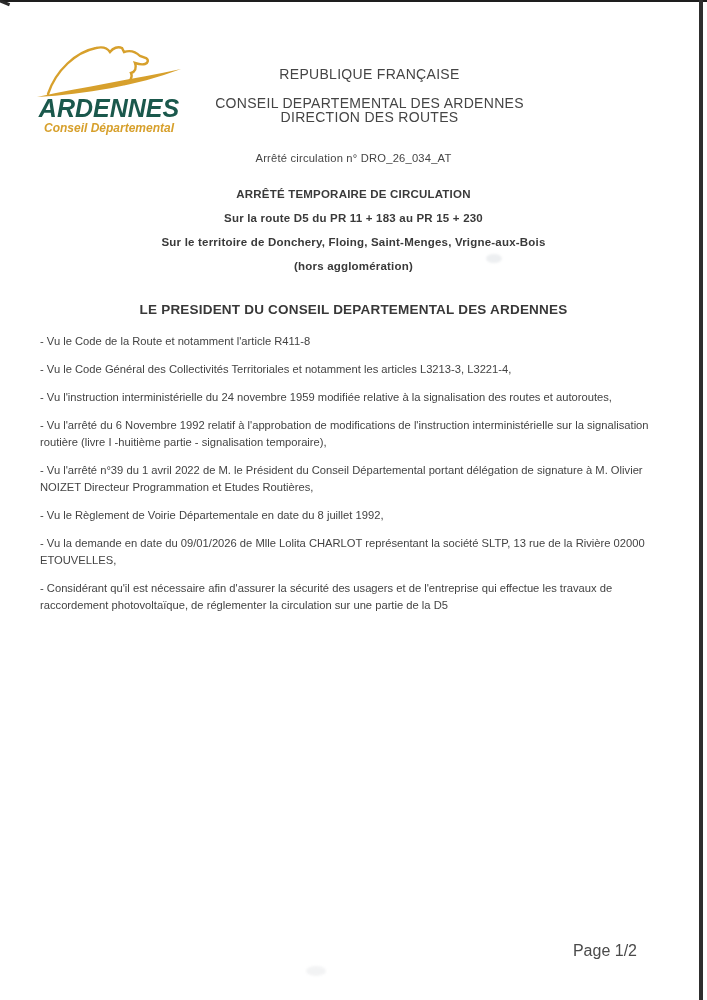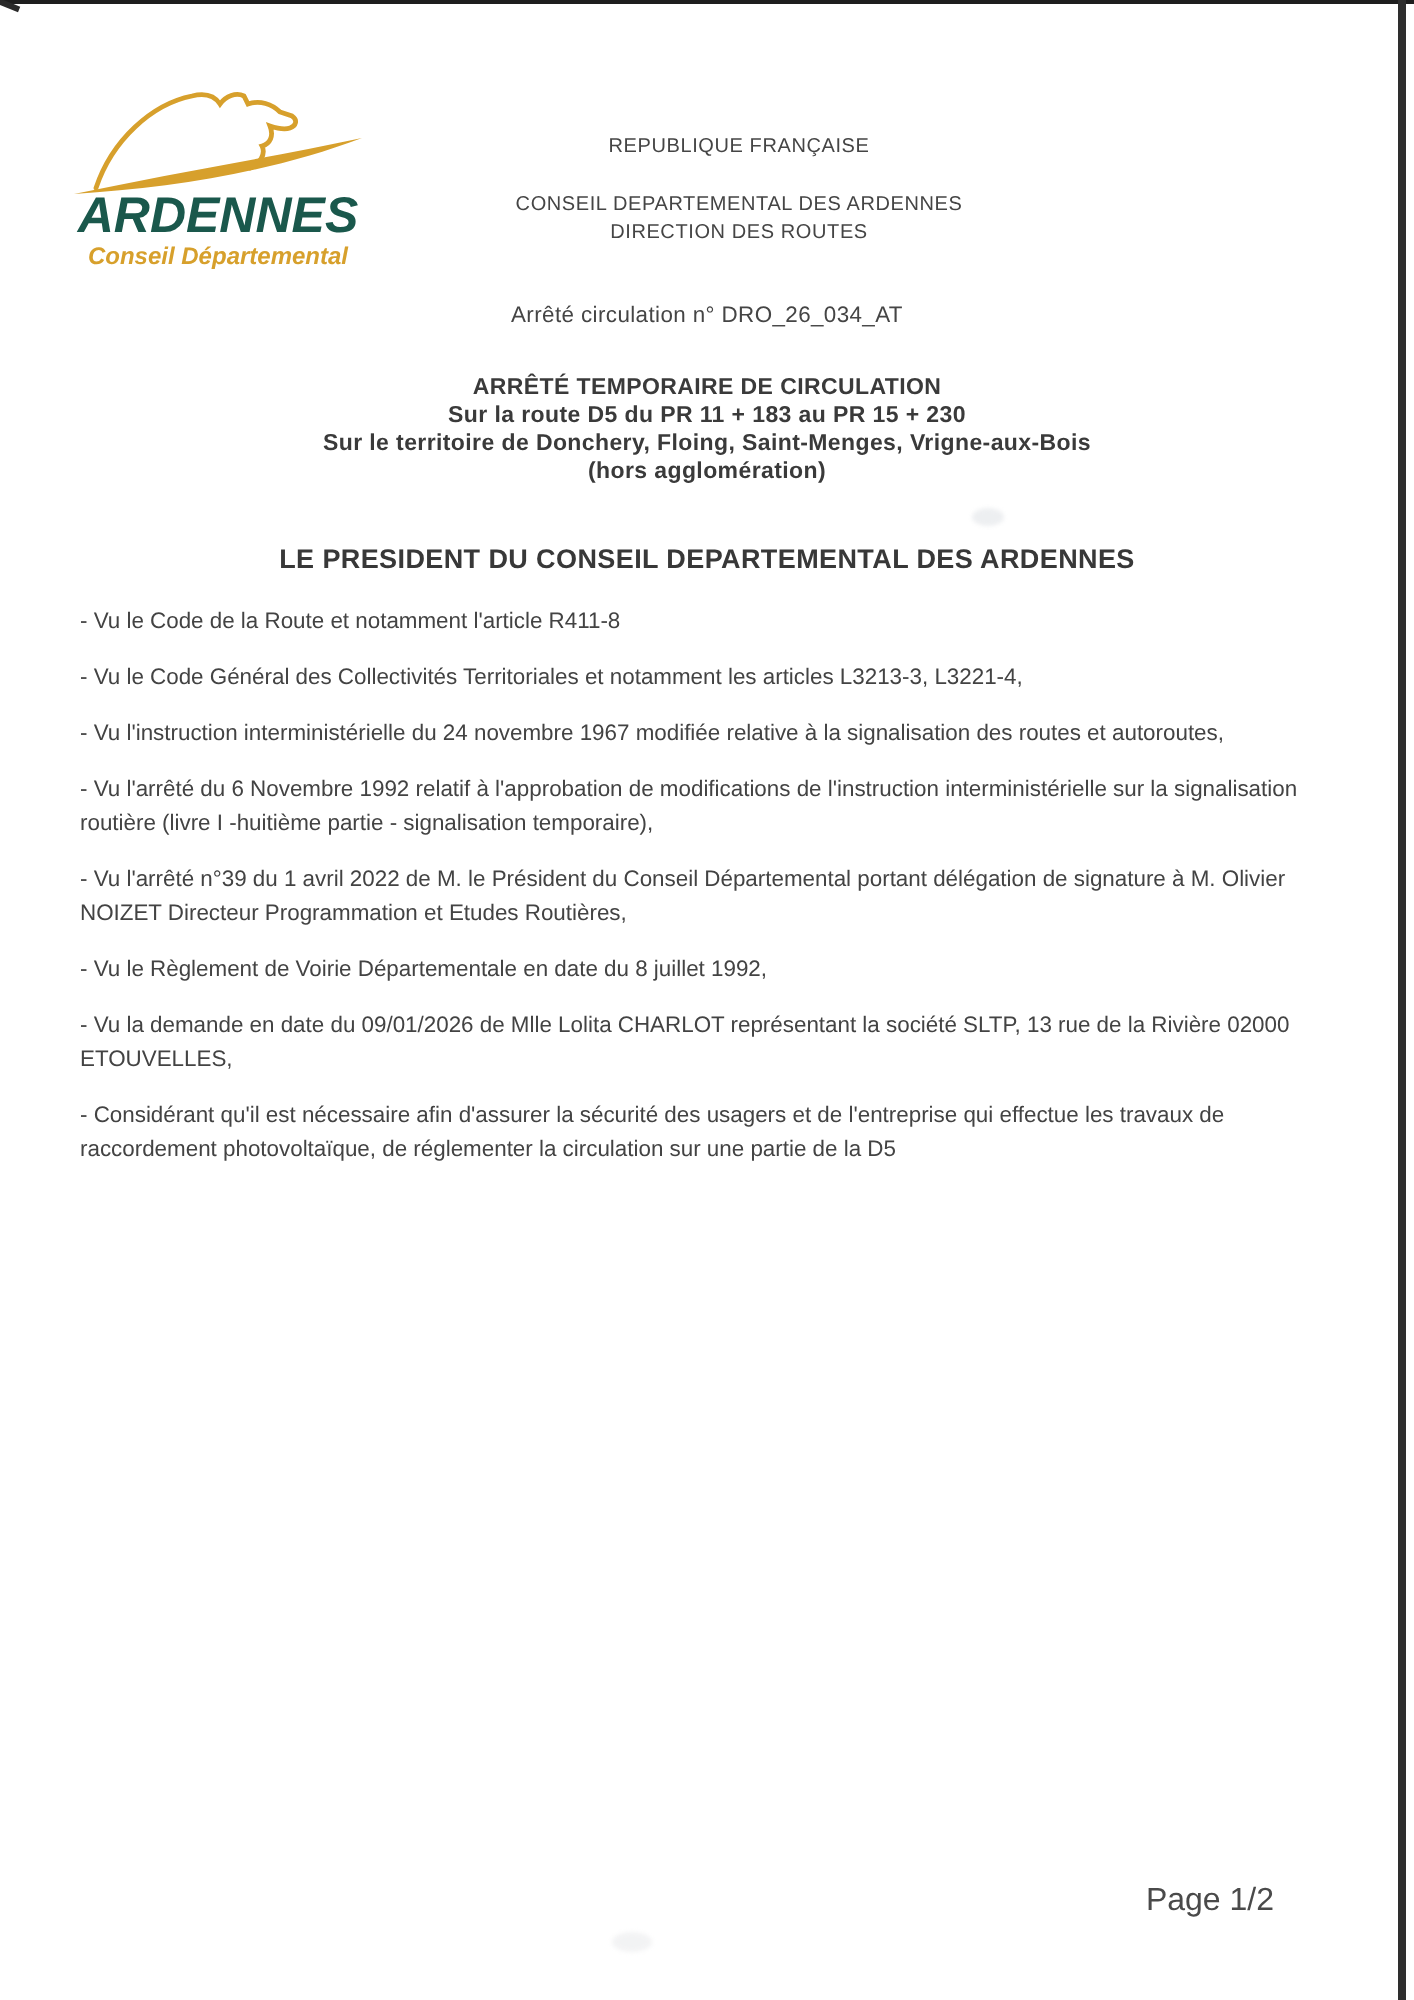--- a/index.html
+++ b/index.html
@@ -33,7 +33,7 @@
 
   
   .content{position:absolute;left:0;top:0;width:707px;text-align:center;}
-  .hdr-line{font-size:10px;line-height:14px;color:#454545;letter-spacing:.3px;margin-left:32px;}
+  .hdr-line{font-size:14px;line-height:14px;color:#454545;letter-spacing:.3px;margin-left:32px;}
   .hdr-1{margin-top:67px;}
   .hdr-2{margin-top:15px;}
   .hdr-3{margin-top:0;}

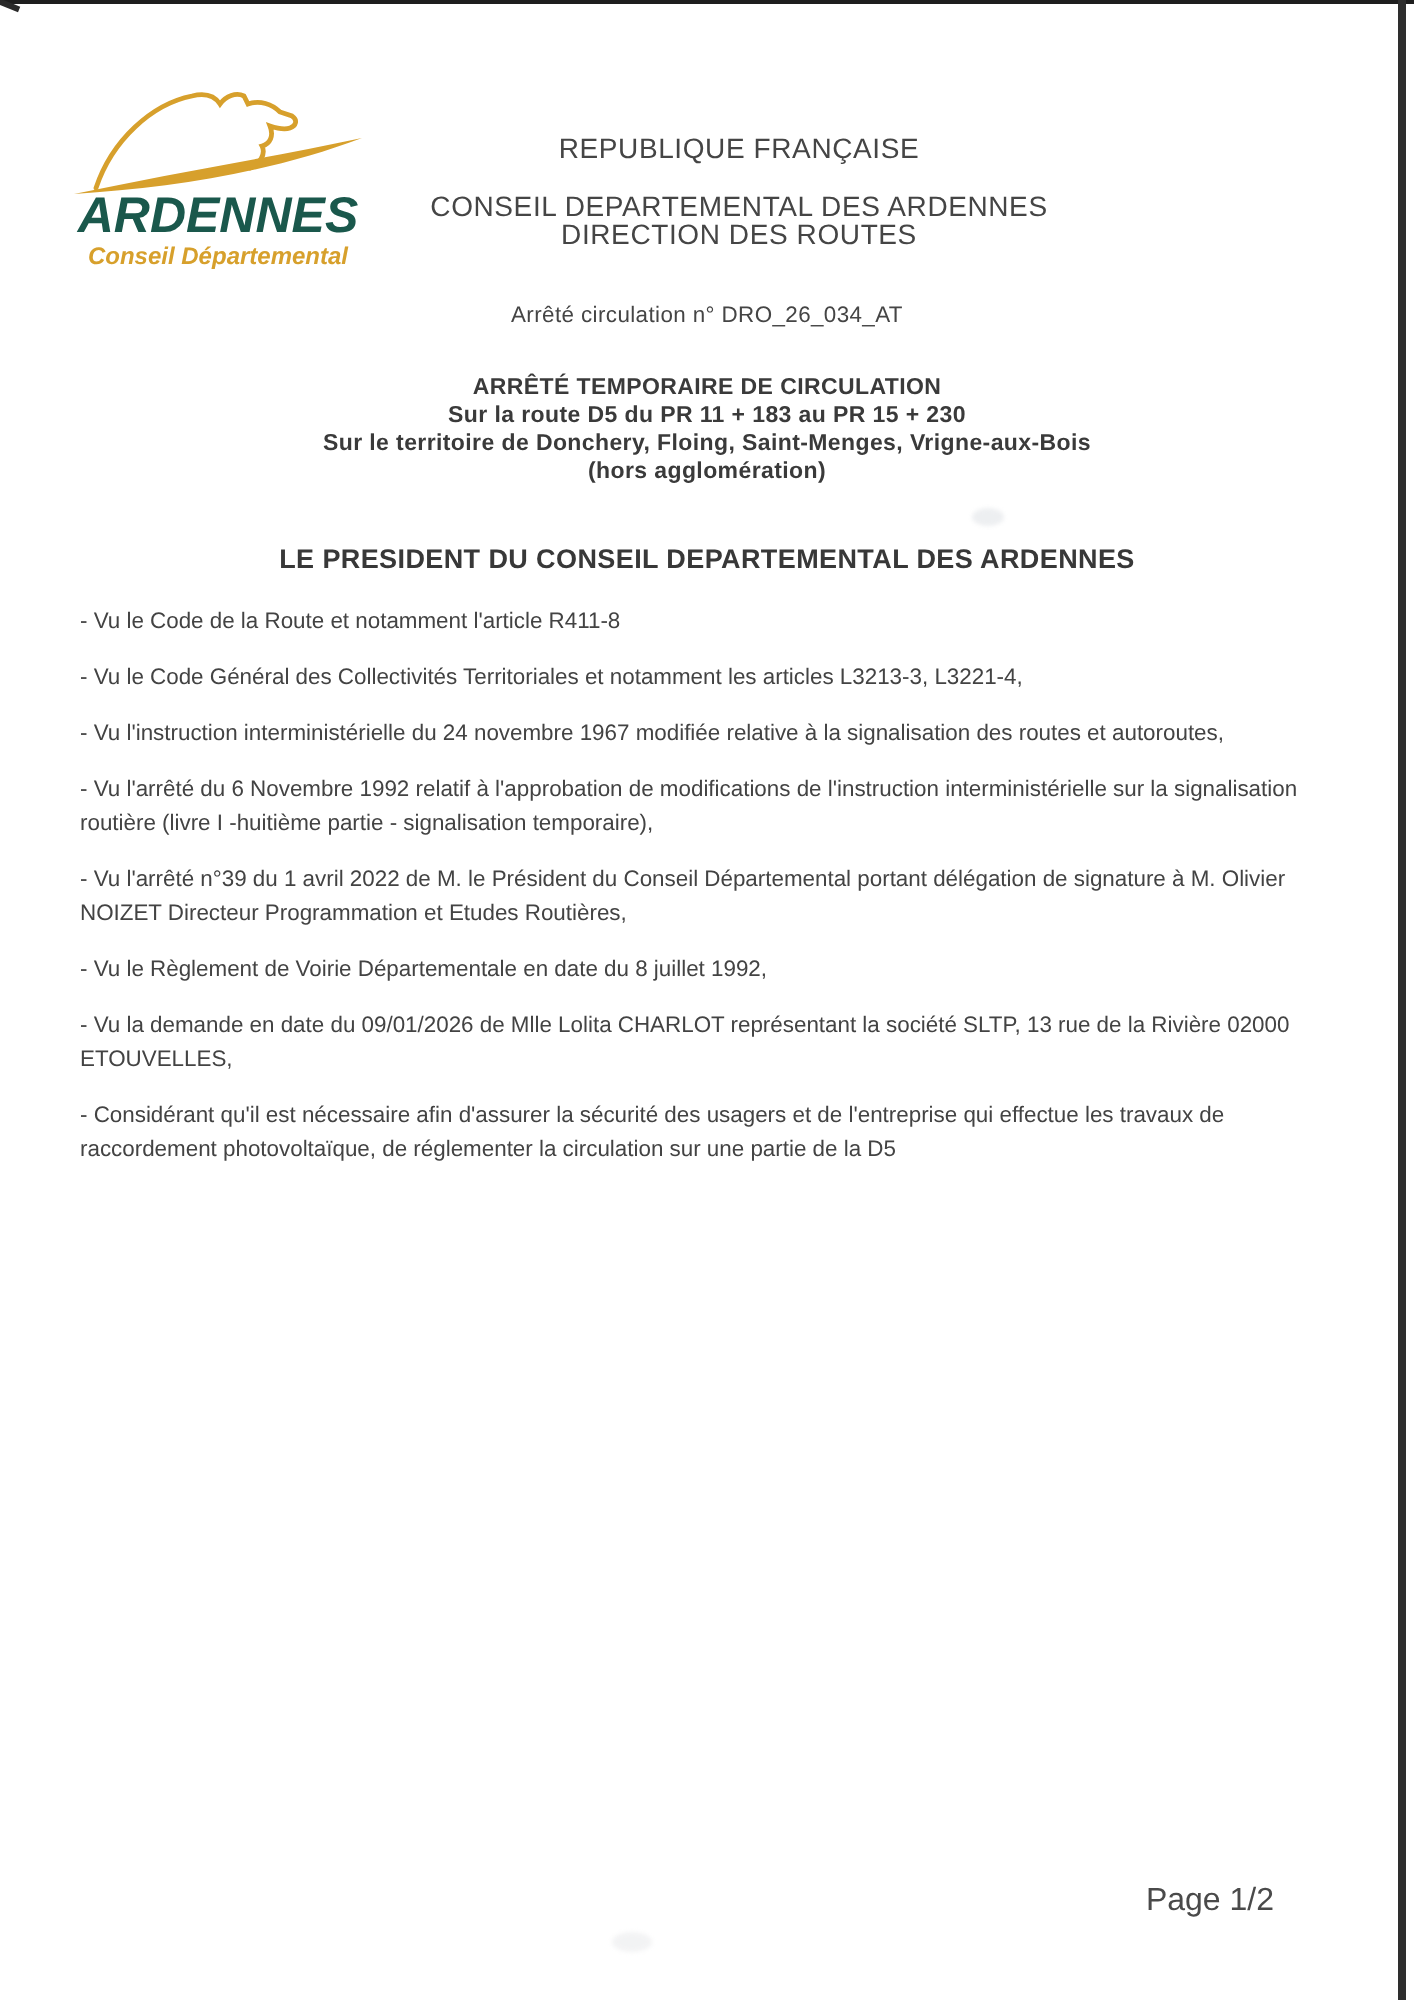--- a/index.html
+++ b/index.html
@@ -40,7 +40,7 @@
   .ref-line{font-size:11.2px;line-height:14px;color:#454545;margin-top:27px;letter-spacing:.2px;}
   .title-line{font-weight:bold;font-size:11.5px;line-height:14px;color:#3a3a3a;letter-spacing:.2px;}
   .title-1{margin-top:22px;}
-  .title-2,.title-3,.title-4{}
+  .title-2,.title-3,.title-4{margin-top:10px;}
   .president{font-weight:bold;font-size:13.5px;line-height:18px;color:#383838;margin-top:28px;letter-spacing:.2px;}
 
   

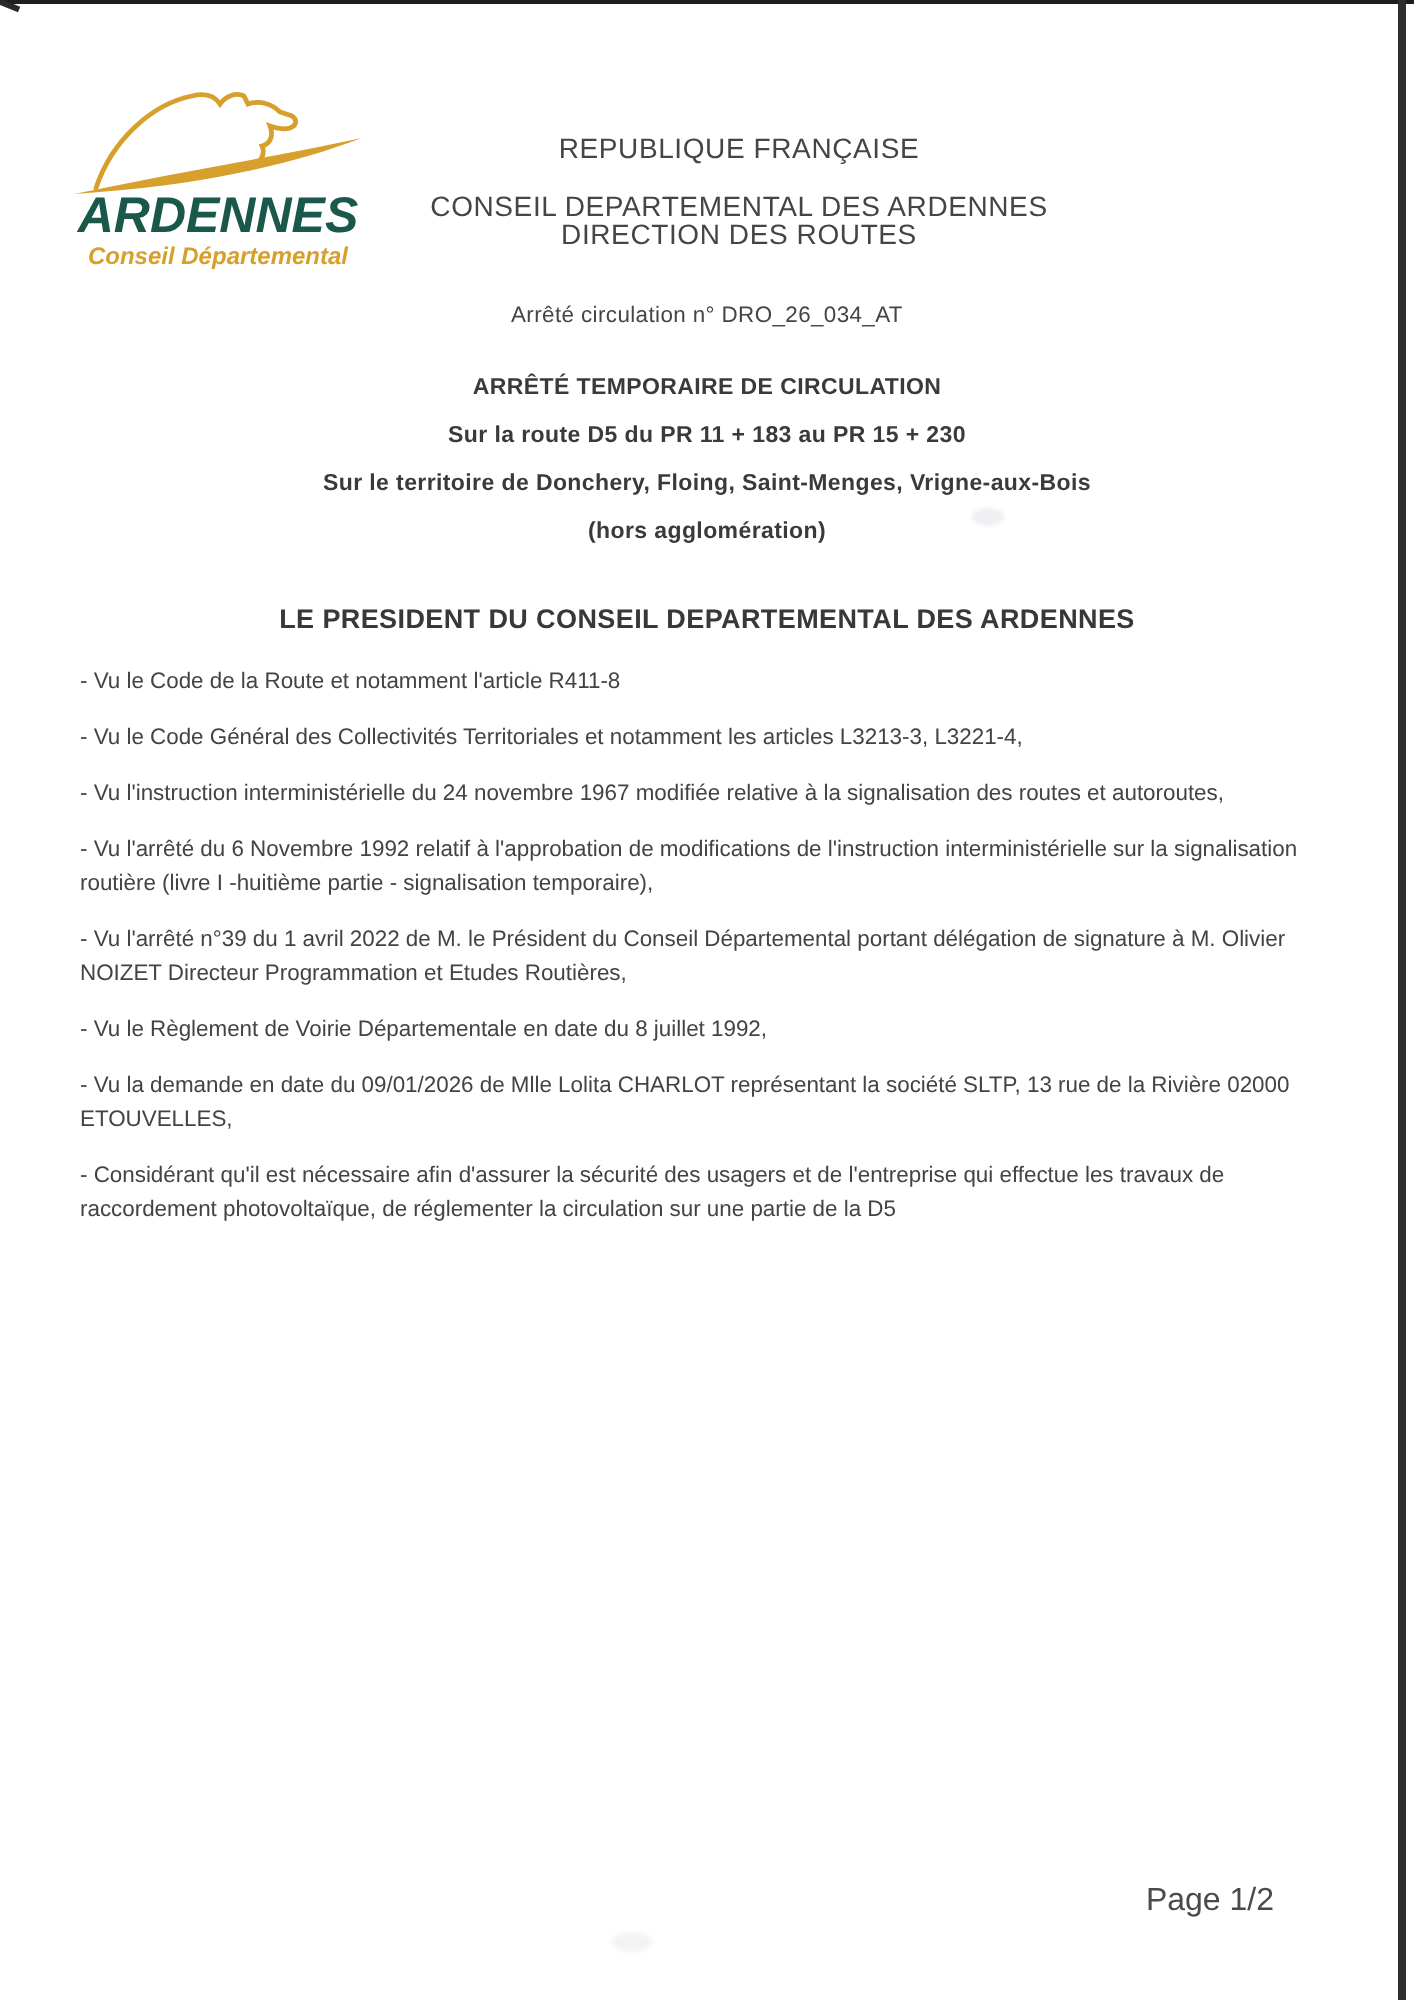--- a/index.html
+++ b/index.html
@@ -85,7 +85,7 @@
     <div class="recitals">
       <p>- Vu le Code de la Route et notamment l'article R411-8</p>
       <p>- Vu le Code Général des Collectivités Territoriales et notamment les articles L3213-3, L3221-4,</p>
-      <p>- Vu l'instruction interministérielle du 24 novembre 1967 modifiée relative à la signalisation des routes et autoroutes,</p>
+      <p>- Vu l'instruction interministérielle du 24 novembre 1959 modifiée relative à la signalisation des routes et autoroutes,</p>
       <p>- Vu l'arrêté du 6 Novembre 1992 relatif à l'approbation de modifications de l'instruction interministérielle sur la signalisation routière (livre I -huitième partie - signalisation temporaire),</p>
       <p>- Vu l'arrêté n°39 du 1 avril 2022 de M. le Président du Conseil Départemental portant délégation de signature à M. Olivier NOIZET Directeur Programmation et Etudes Routières,</p>
       <p>- Vu le Règlement de Voirie Départementale en date du 8 juillet 1992,</p>

